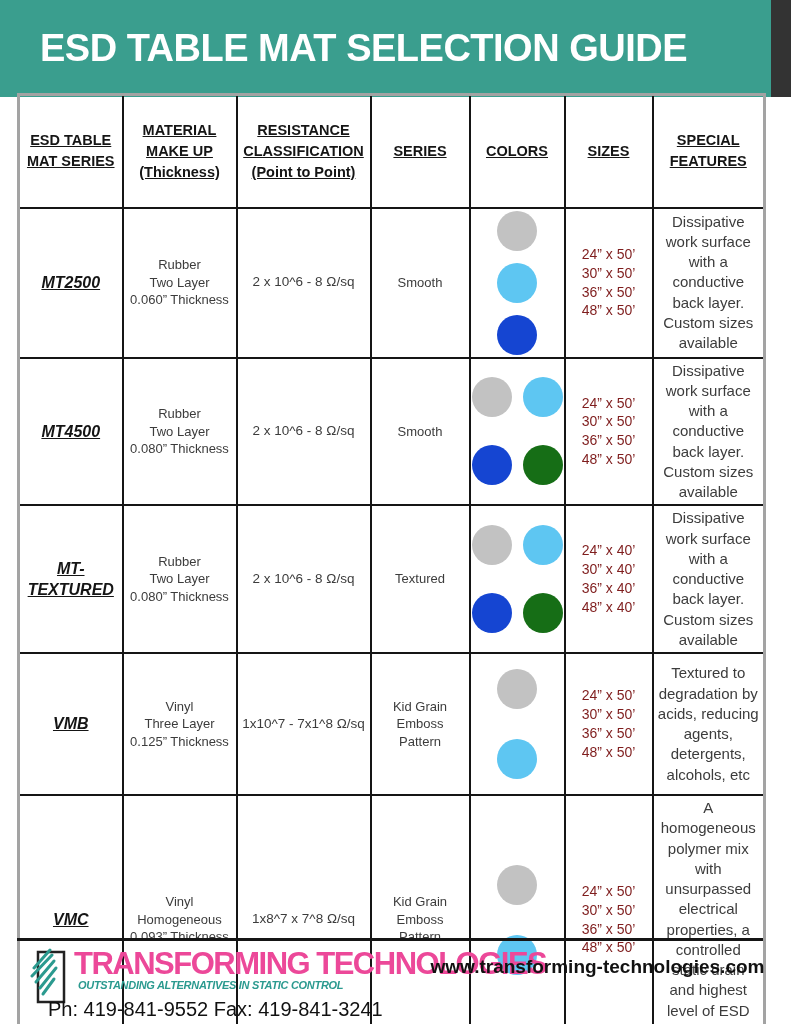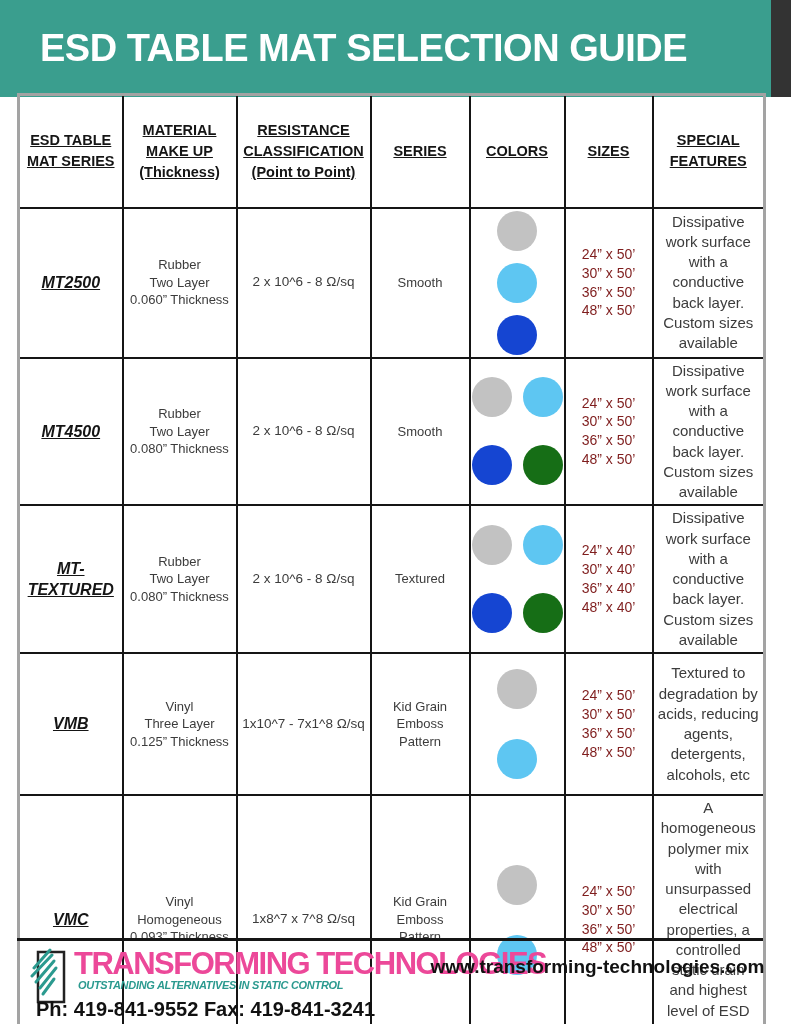--- a/index.html
+++ b/index.html
@@ -64,7 +64,7 @@
     font-style:italic;color:#2b9a8f;letter-spacing:-0.3px;white-space:nowrap;
   }
   .phone{
-    position:absolute;left:6px;top:52px;font-size:20px;font-weight:700;
+    position:absolute;left:18px;top:52px;font-size:20px;font-weight:400;
     color:#111;white-space:nowrap;
   }
   .footer-right{

